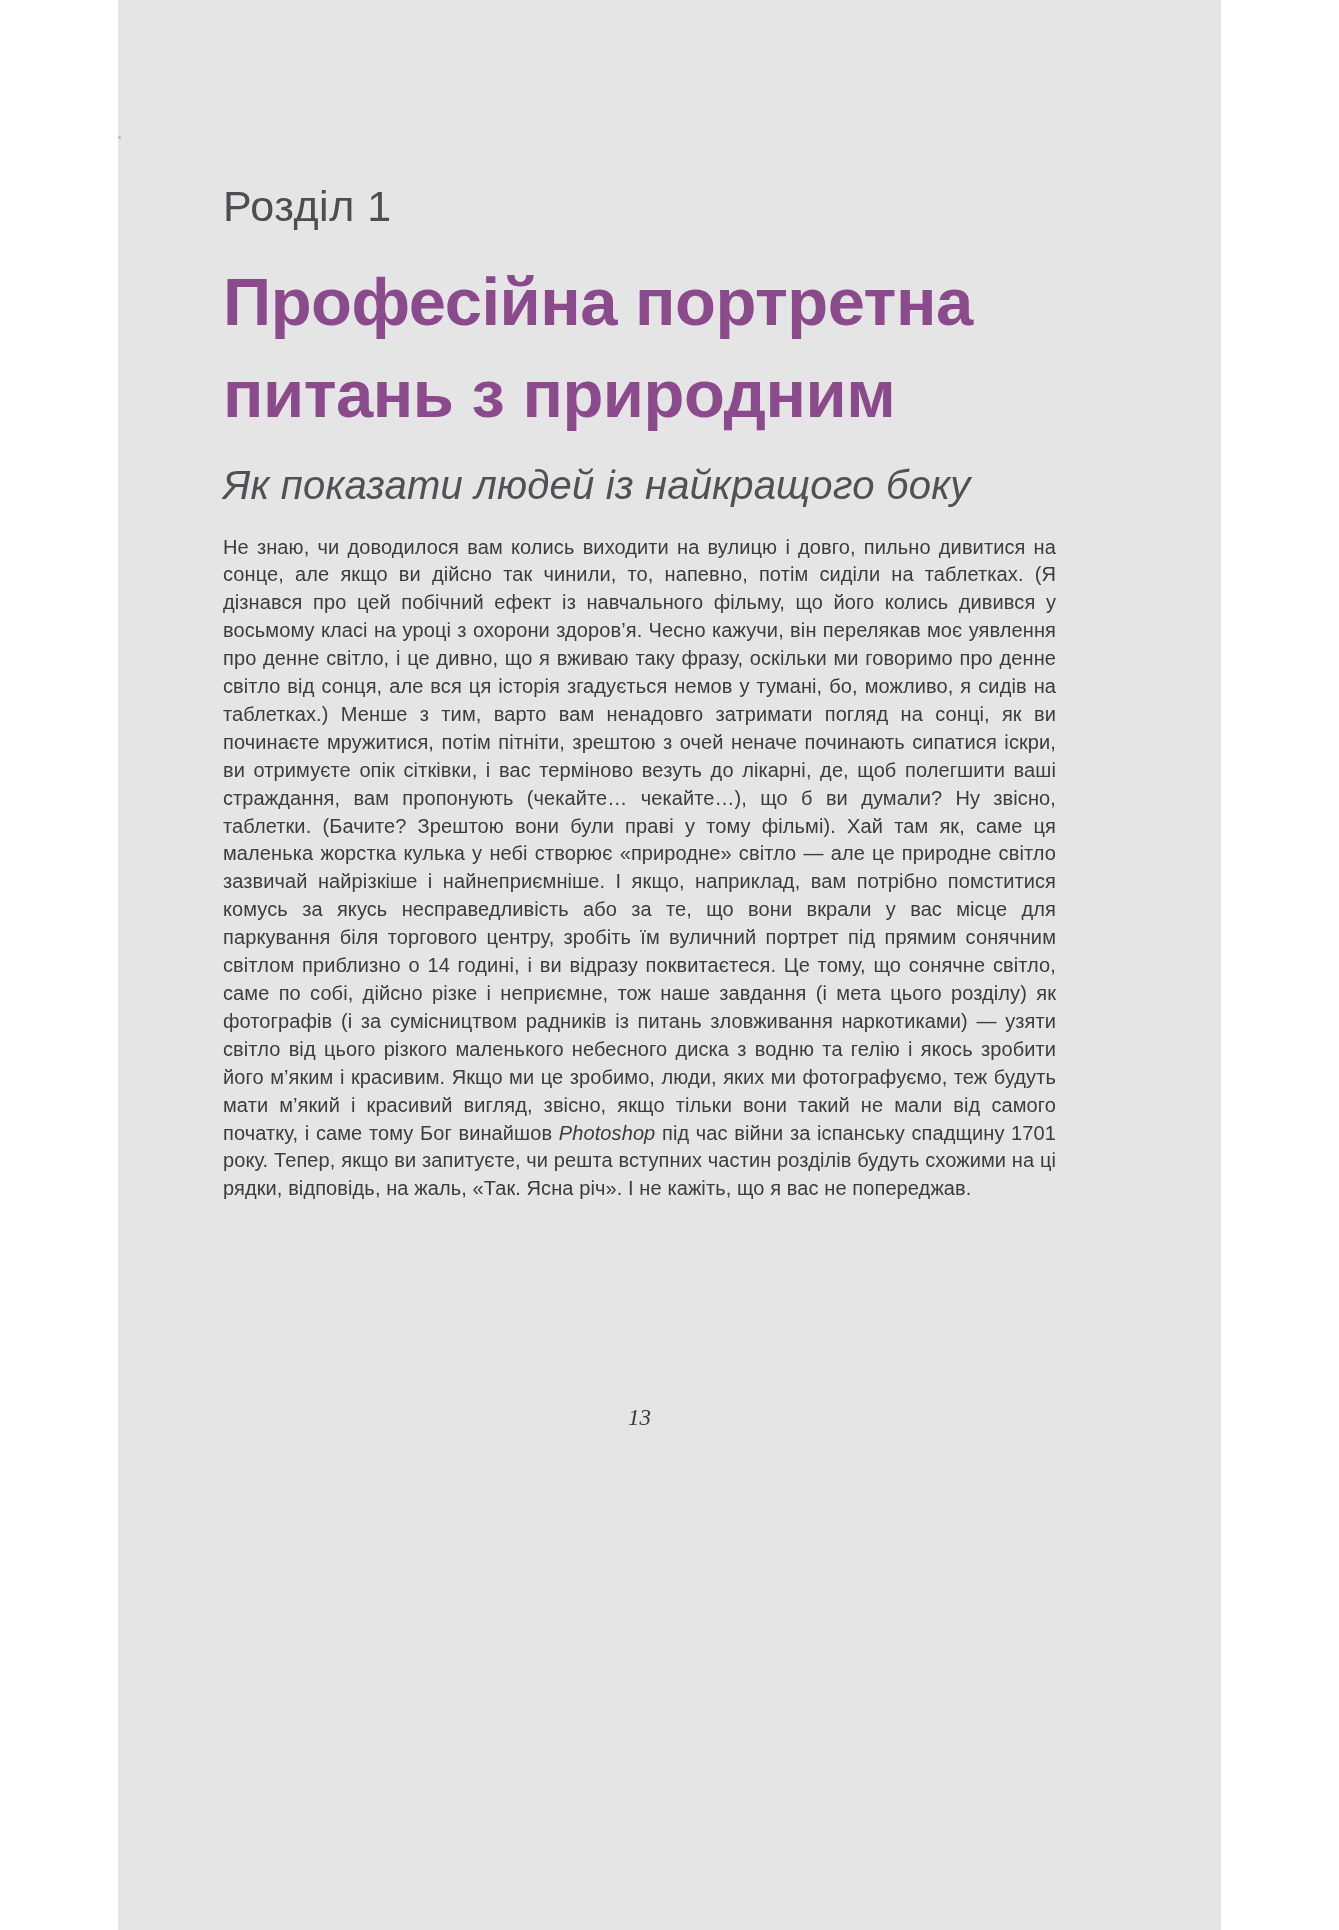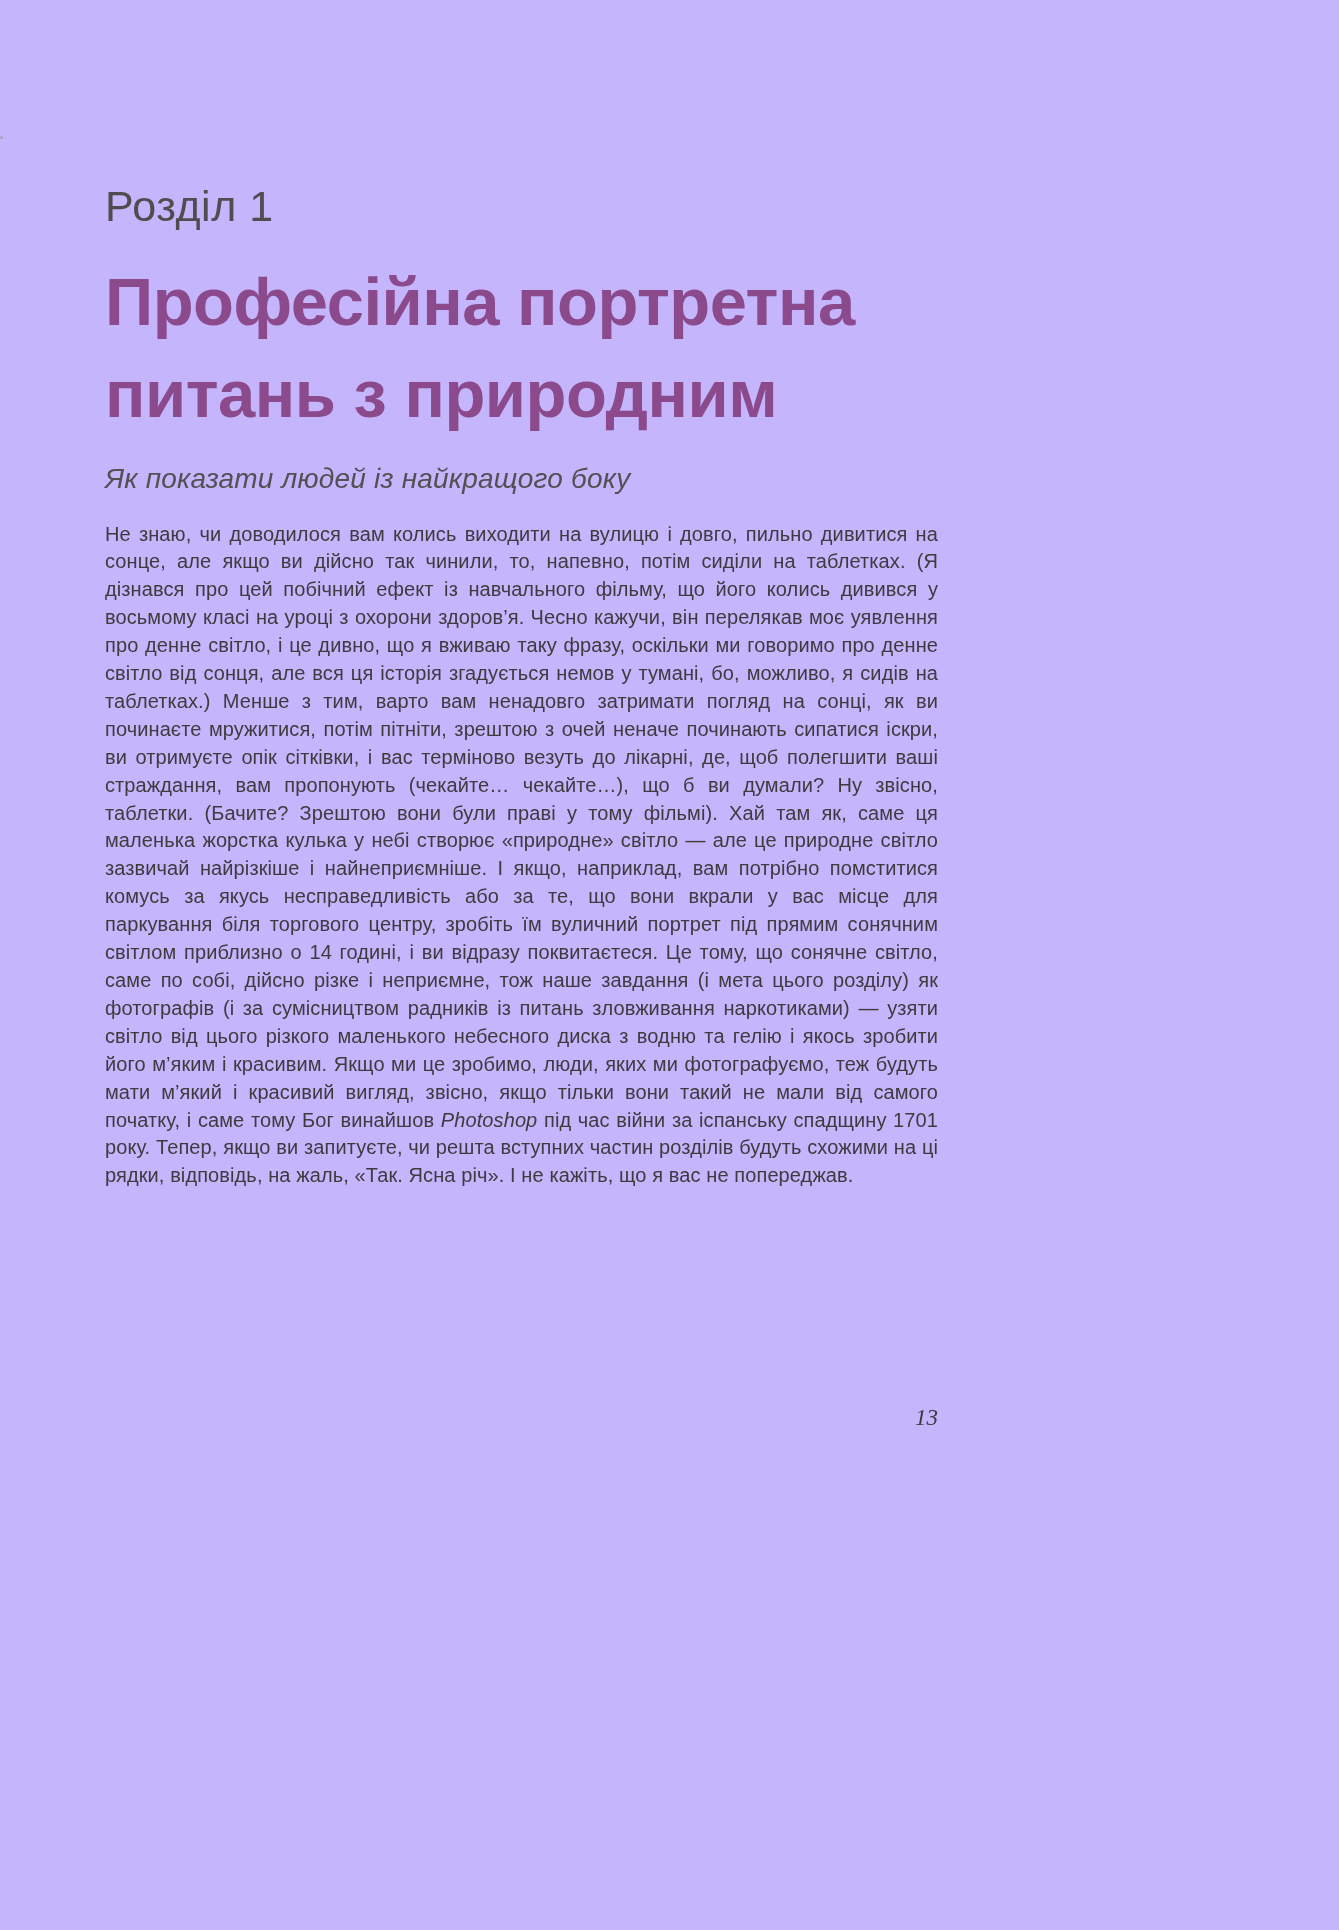--- a/index.html
+++ b/index.html
@@ -6,10 +6,10 @@
   html, body { background: #ffffff; }
   .page {
     position: relative;
-    width: 1339px;
+    width: 1103px;
     height: 1930px;
     margin: 0 auto;
-    background: #c4b5fd;
+    background: #e5e5e5;
     font-family: "Liberation Sans", sans-serif;
     overflow: hidden;
   }

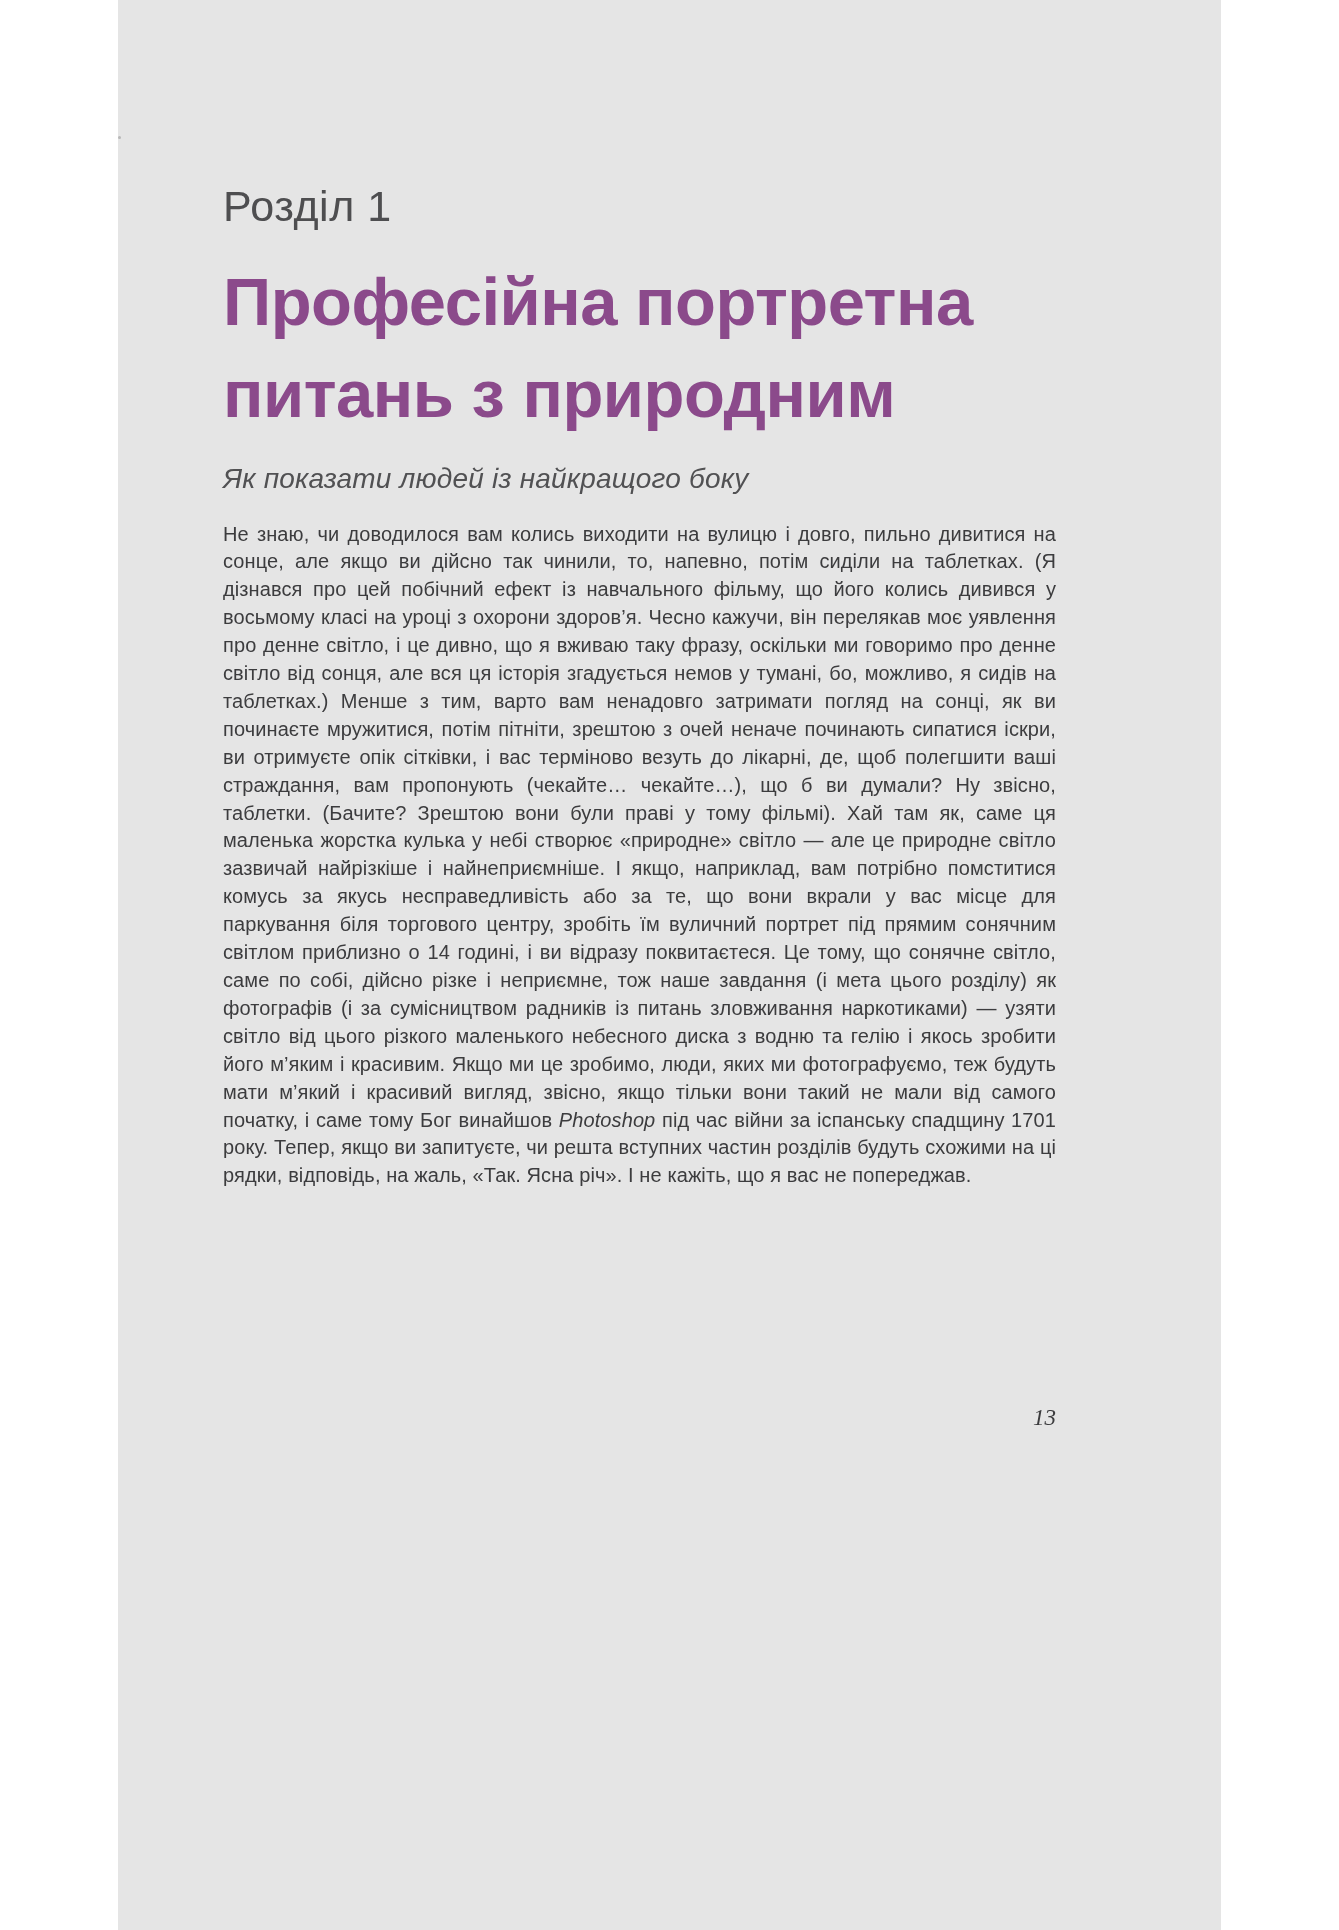--- a/index.html
+++ b/index.html
@@ -38,7 +38,7 @@
     margin-top: 26px;
     font-style: italic;
     font-weight: 400;
-    font-size: 28px;
+    font-size: 40px;
     color: #515153;
     letter-spacing: 0.2px;
   }

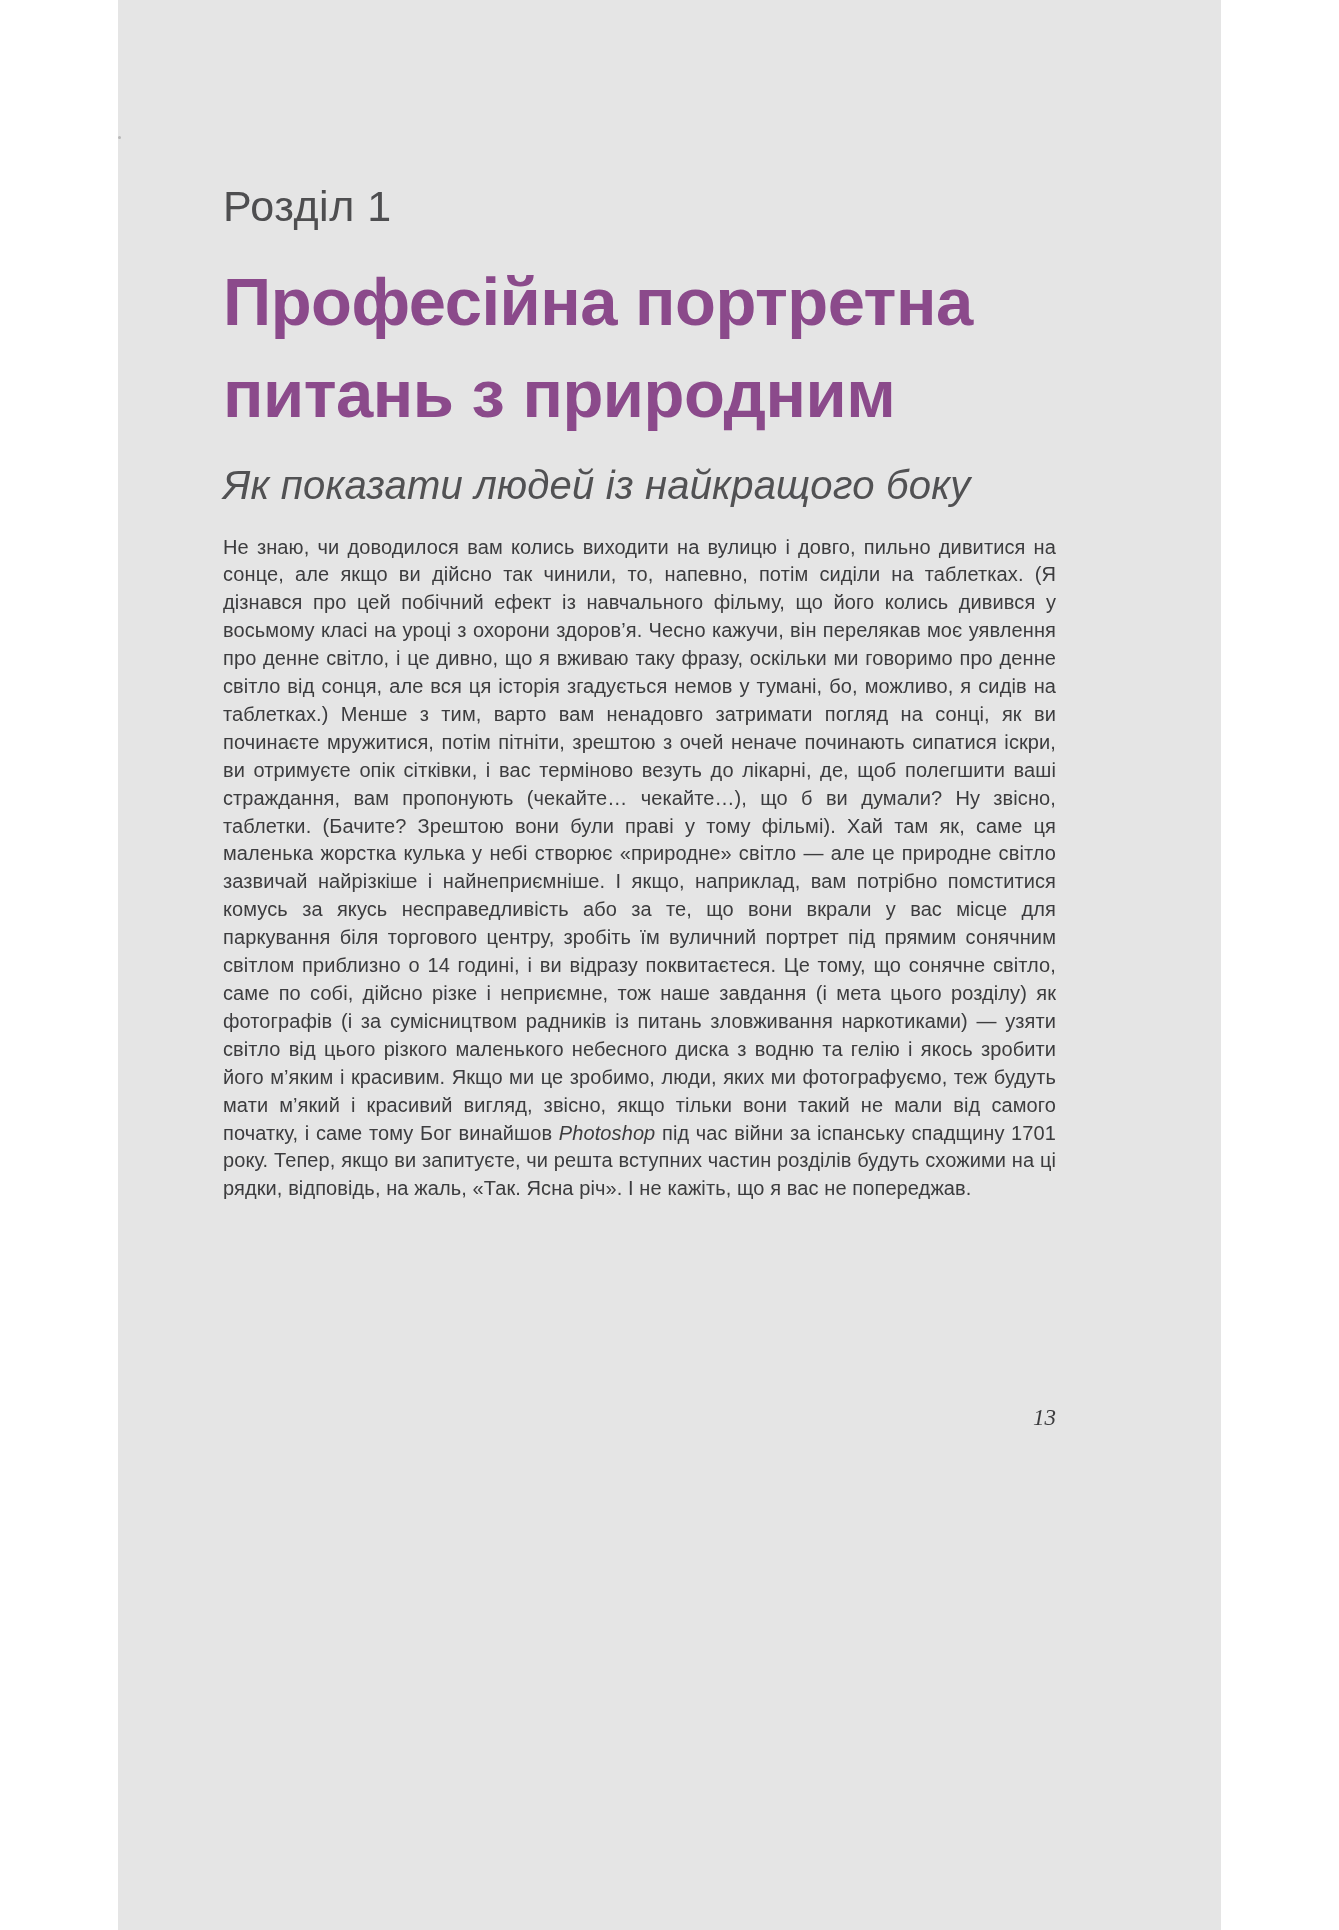--- a/index.html
+++ b/index.html
@@ -56,7 +56,7 @@
     left: 105px;
     top: 1405px;
     width: 833px;
-    text-align: right;
+    text-align: center;
     font-family: "Liberation Serif", serif;
     font-style: italic;
     font-size: 23px;

